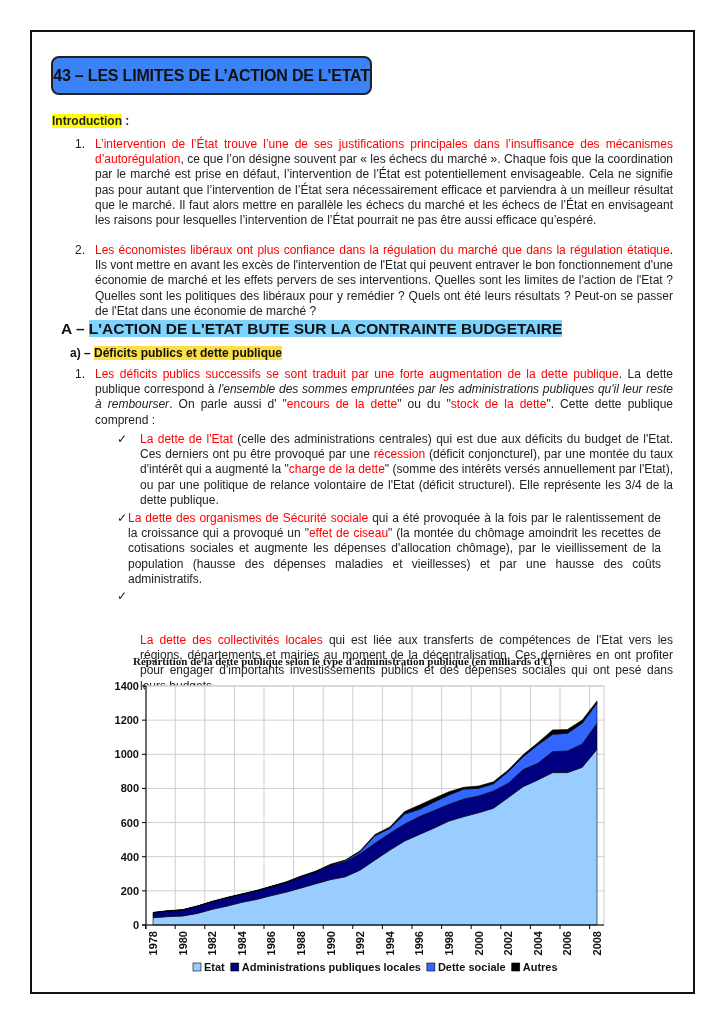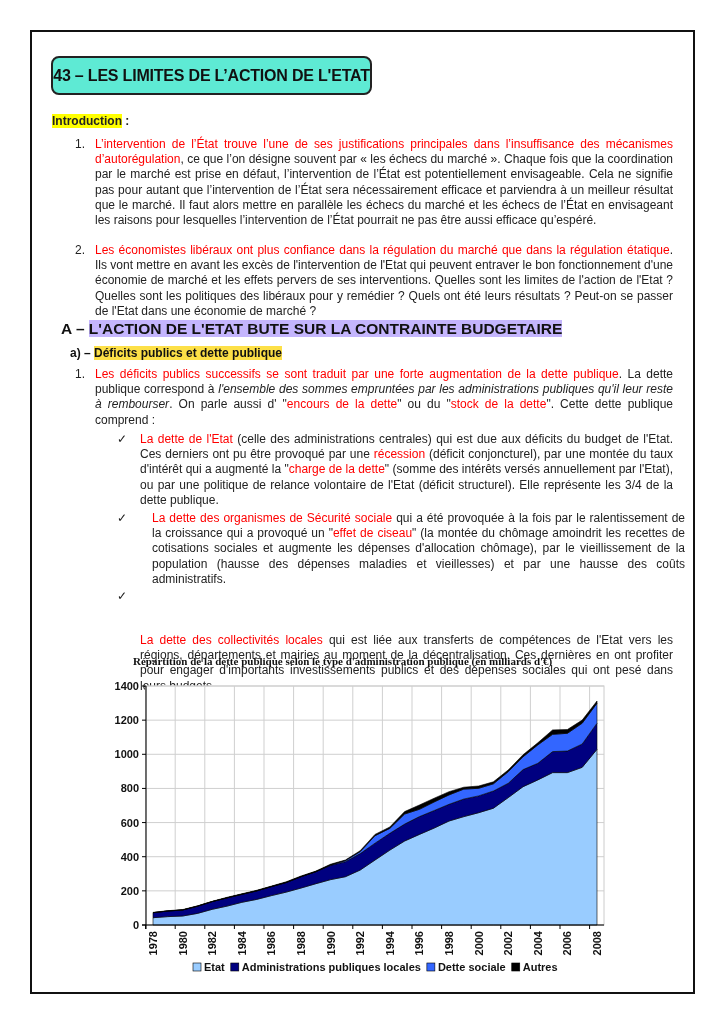--- a/index.html
+++ b/index.html
@@ -5,7 +5,7 @@
   html, body { margin:0; padding:0; background:#ffffff; }
   body { width:725px; height:1024px; position:relative; font-family:"Liberation Sans", sans-serif; color:#222; }
   .page-border { position:absolute; left:30px; top:30px; width:665px; height:964px; border:2px solid #111; box-sizing:border-box; }
-  .title-box { position:absolute; left:51px; top:56px; width:321px; height:39px; background:#5eead4; border:2px solid #222; border-radius:8px; box-sizing:border-box; display:flex; align-items:center; justify-content:center; }
+  .title-box { position:absolute; left:51px; top:56px; width:321px; height:39px; background:#3b82f6; border:2px solid #222; border-radius:8px; box-sizing:border-box; display:flex; align-items:center; justify-content:center; }
   .title-box span { font-family:"Liberation Sans", sans-serif; font-weight:bold; font-size:16px; color:#111; letter-spacing:-0.2px; }
   .intro { position:absolute; left:52px; top:114px; font-size:12px; font-weight:bold; }
   .hl-yellow { background:#ffff00; }

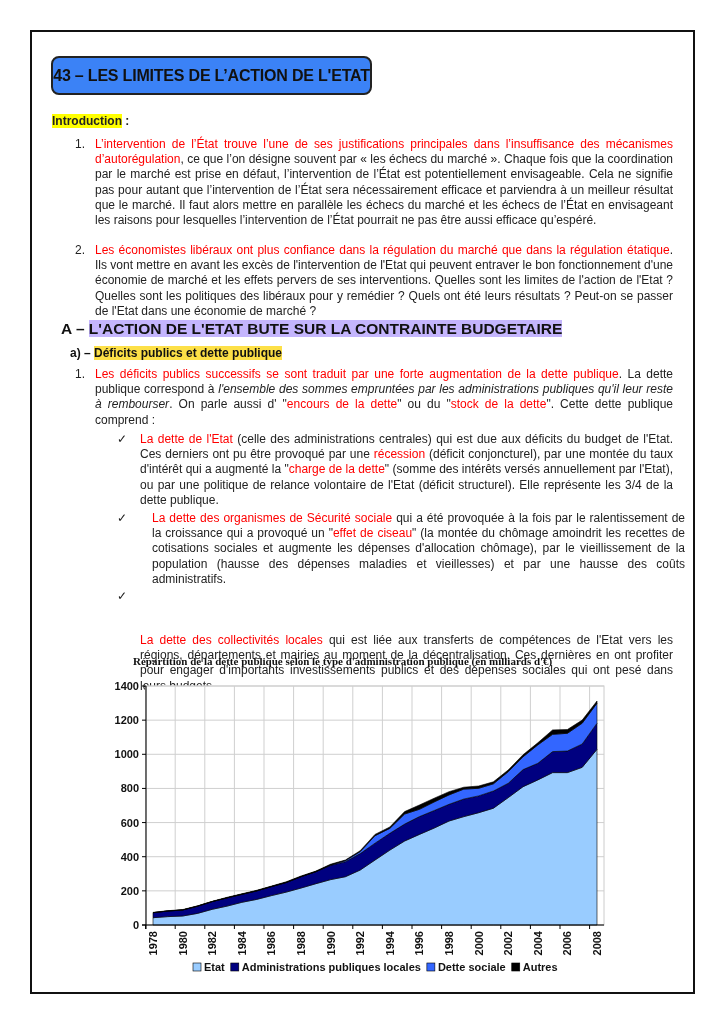--- a/index.html
+++ b/index.html
@@ -9,7 +9,7 @@
   .title-box span { font-family:"Liberation Sans", sans-serif; font-weight:bold; font-size:16px; color:#111; letter-spacing:-0.2px; }
   .intro { position:absolute; left:52px; top:114px; font-size:12px; font-weight:bold; }
   .hl-yellow { background:#ffff00; }
-  .hl-cyan { background:#c4b5fd;text-align:right; }
+  .hl-cyan { background:#7dd3fc;text-align:right; }
   .hl-green { background:#fde047; }
   .red { color:#ff0000; }
   .para { position:absolute; font-size:12px; line-height:15.2px; text-align:justify; color:#222; }

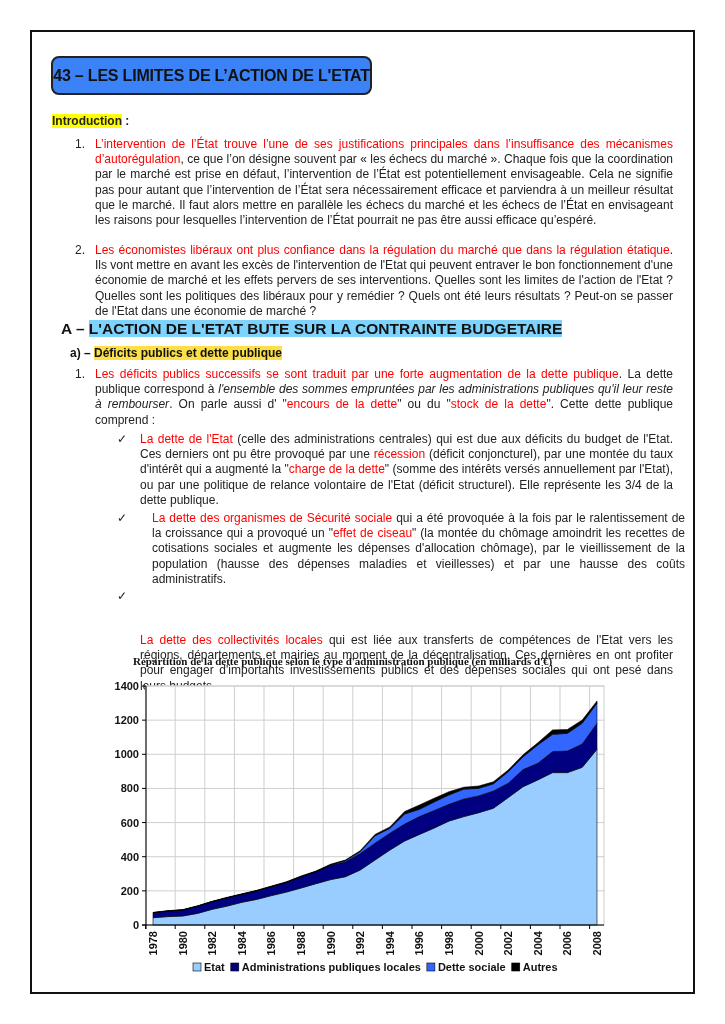--- a/index.html
+++ b/index.html
@@ -62,7 +62,7 @@
 </div>
 
 <span class="check" style="left:117px; top:511px;">✓</span>
-<div class="para" style="left:152px; top:511px; width:533px;">
+<div class="para" style="left:128px; top:511px; width:533px;">
   <span class="red">La dette des organismes de Sécurité sociale</span><span> qui a été provoquée à la fois par le ralentissement de la croissance qui a provoqué un "</span><span class="red">effet de ciseau</span><span>" (la montée du chômage amoindrit les recettes de cotisations sociales et augmente les dépenses d'allocation chômage), par le vieillissement de la population (hausse des dépenses maladies et vieillesses) et par une hausse des coûts administratifs.</span>
 </div>
 

